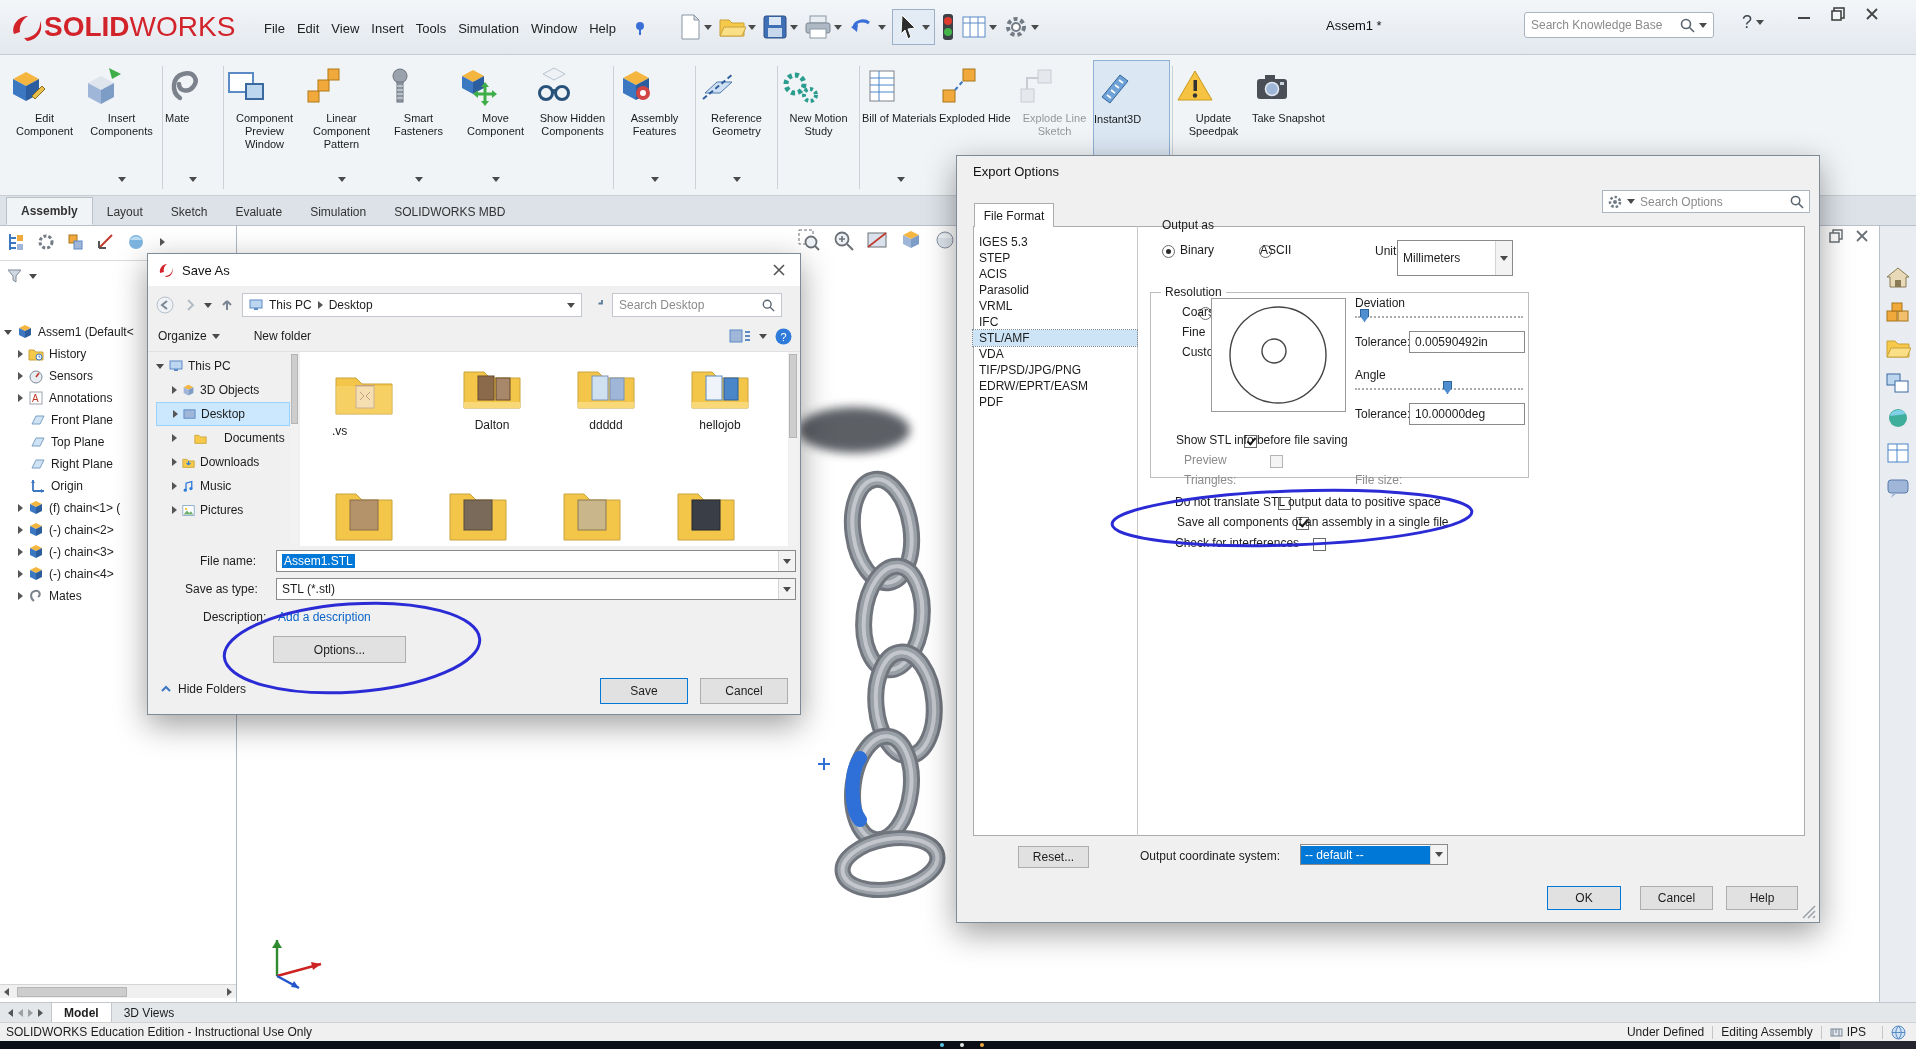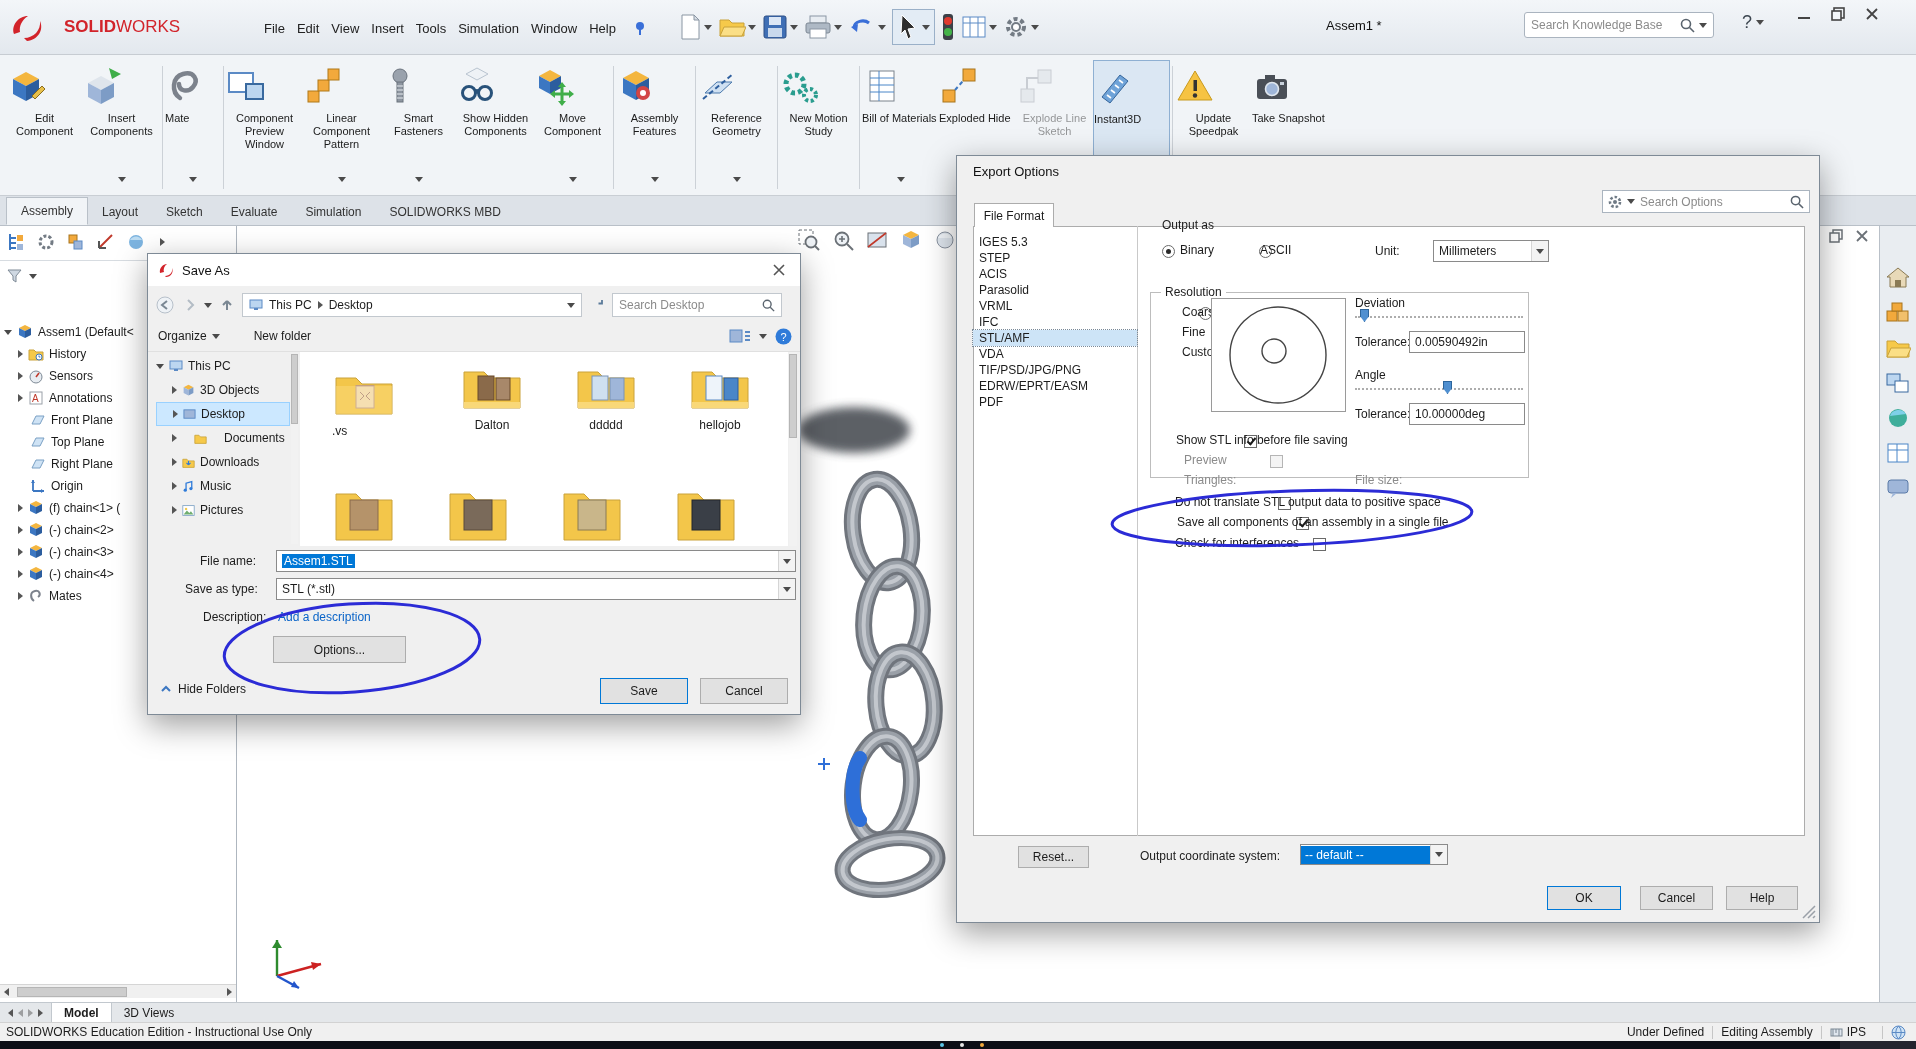--- a/index.html
+++ b/index.html
@@ -76,7 +76,7 @@
           <path d="M4 22 C1 14 8 4 18 4 C12 8 9 14 10 20 Z" fill="#d2232a"></path>
           <path d="M14 26 C24 26 31 18 30 9 C34 18 28 28 17 29 Z" fill="#d2232a"></path>
         </svg>
-      <span style="font-size:17px;color:#d2232a;margin-left:20px"><b>SOLID</b><span style="font-weight:normal">WORKS</span></span>
+      <span style="font-size:28px;color:#d2232a;margin-left:0"><b>SOLID</b><span style="font-weight:normal">WORKS</span></span>
     </div>
     <div class="abs f" style="left:258px;top:17px;height:22px">
       <span class="menu">File</span>

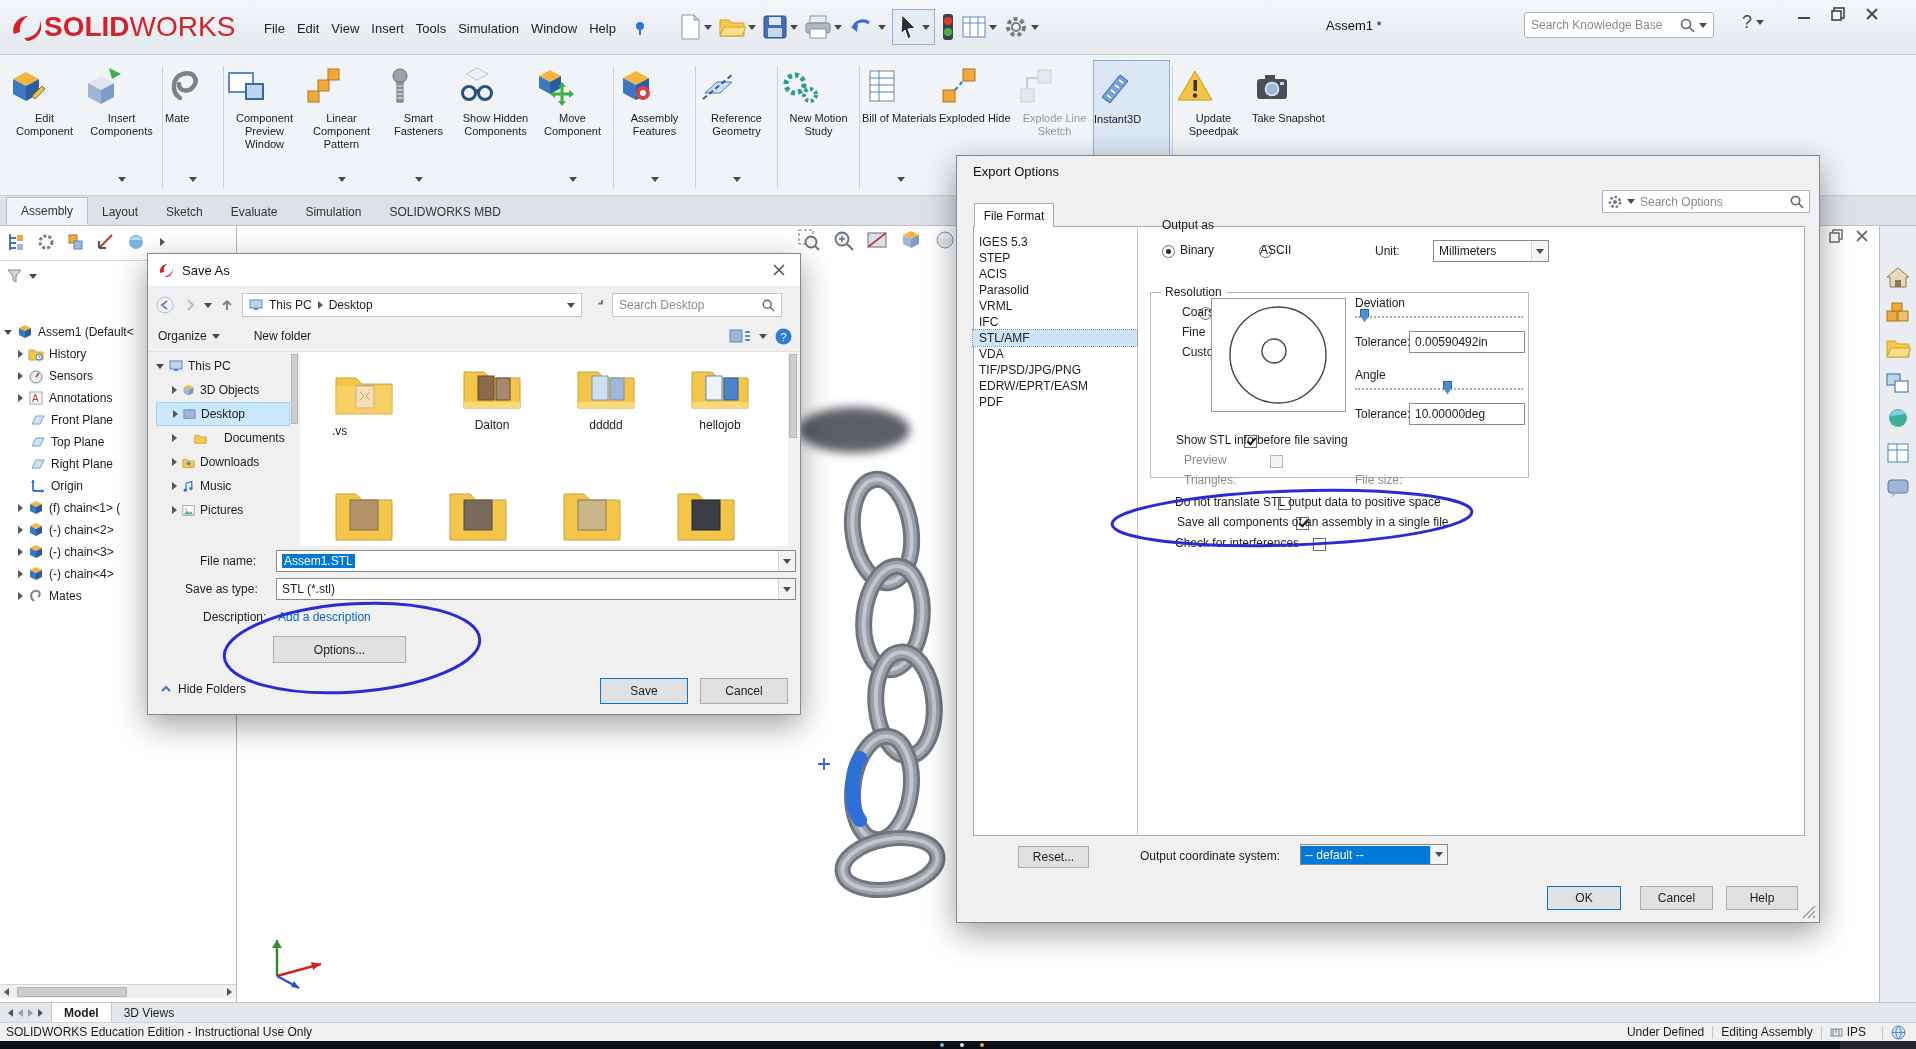--- a/index.html
+++ b/index.html
@@ -259,17 +259,6 @@
     <div class="ritem">
       <span class="ricon">
           <svg width="40" height="40" viewBox="0 0 40 40">
-            <path d="M20 2 L31 8 L20 14 L9 8 Z" fill="#eef2f6" stroke="#b9c4d0"></path>
-            <circle cx="12" cy="27" r="6.5" fill="none" stroke="#29527a" stroke-width="3"></circle>
-            <circle cx="28" cy="27" r="6.5" fill="none" stroke="#29527a" stroke-width="3"></circle>
-            <path d="M18.5 27 Q20 22 21.5 27" fill="none" stroke="#29527a" stroke-width="3"></path>
-          </svg>
-        </span>
-      <span class="rlabel">Show Hidden Components</span>
-    </div>
-    <div class="ritem">
-      <span class="ricon">
-          <svg width="40" height="40" viewBox="0 0 40 40">
             <path d="M16 4 L27 10 L16 16 L5 10 Z" fill="#f4b63f"></path>
             <path d="M5 10 L16 16 L16 28 L5 22 Z" fill="#3c77c2"></path>
             <path d="M27 10 L16 16 L16 28 L27 22 Z" fill="#2c5d9e"></path>
@@ -279,6 +268,17 @@
         </span>
       <span class="rlabel">Move Component</span>
       <span class="rarr tri-d"></span>
+    </div>
+    <div class="ritem">
+      <span class="ricon">
+          <svg width="40" height="40" viewBox="0 0 40 40">
+            <path d="M20 2 L31 8 L20 14 L9 8 Z" fill="#eef2f6" stroke="#b9c4d0"></path>
+            <circle cx="12" cy="27" r="6.5" fill="none" stroke="#29527a" stroke-width="3"></circle>
+            <circle cx="28" cy="27" r="6.5" fill="none" stroke="#29527a" stroke-width="3"></circle>
+            <path d="M18.5 27 Q20 22 21.5 27" fill="none" stroke="#29527a" stroke-width="3"></path>
+          </svg>
+        </span>
+      <span class="rlabel">Show Hidden Components</span>
     </div>
     <div class="rdiv"></div>
     <div class="ritem">

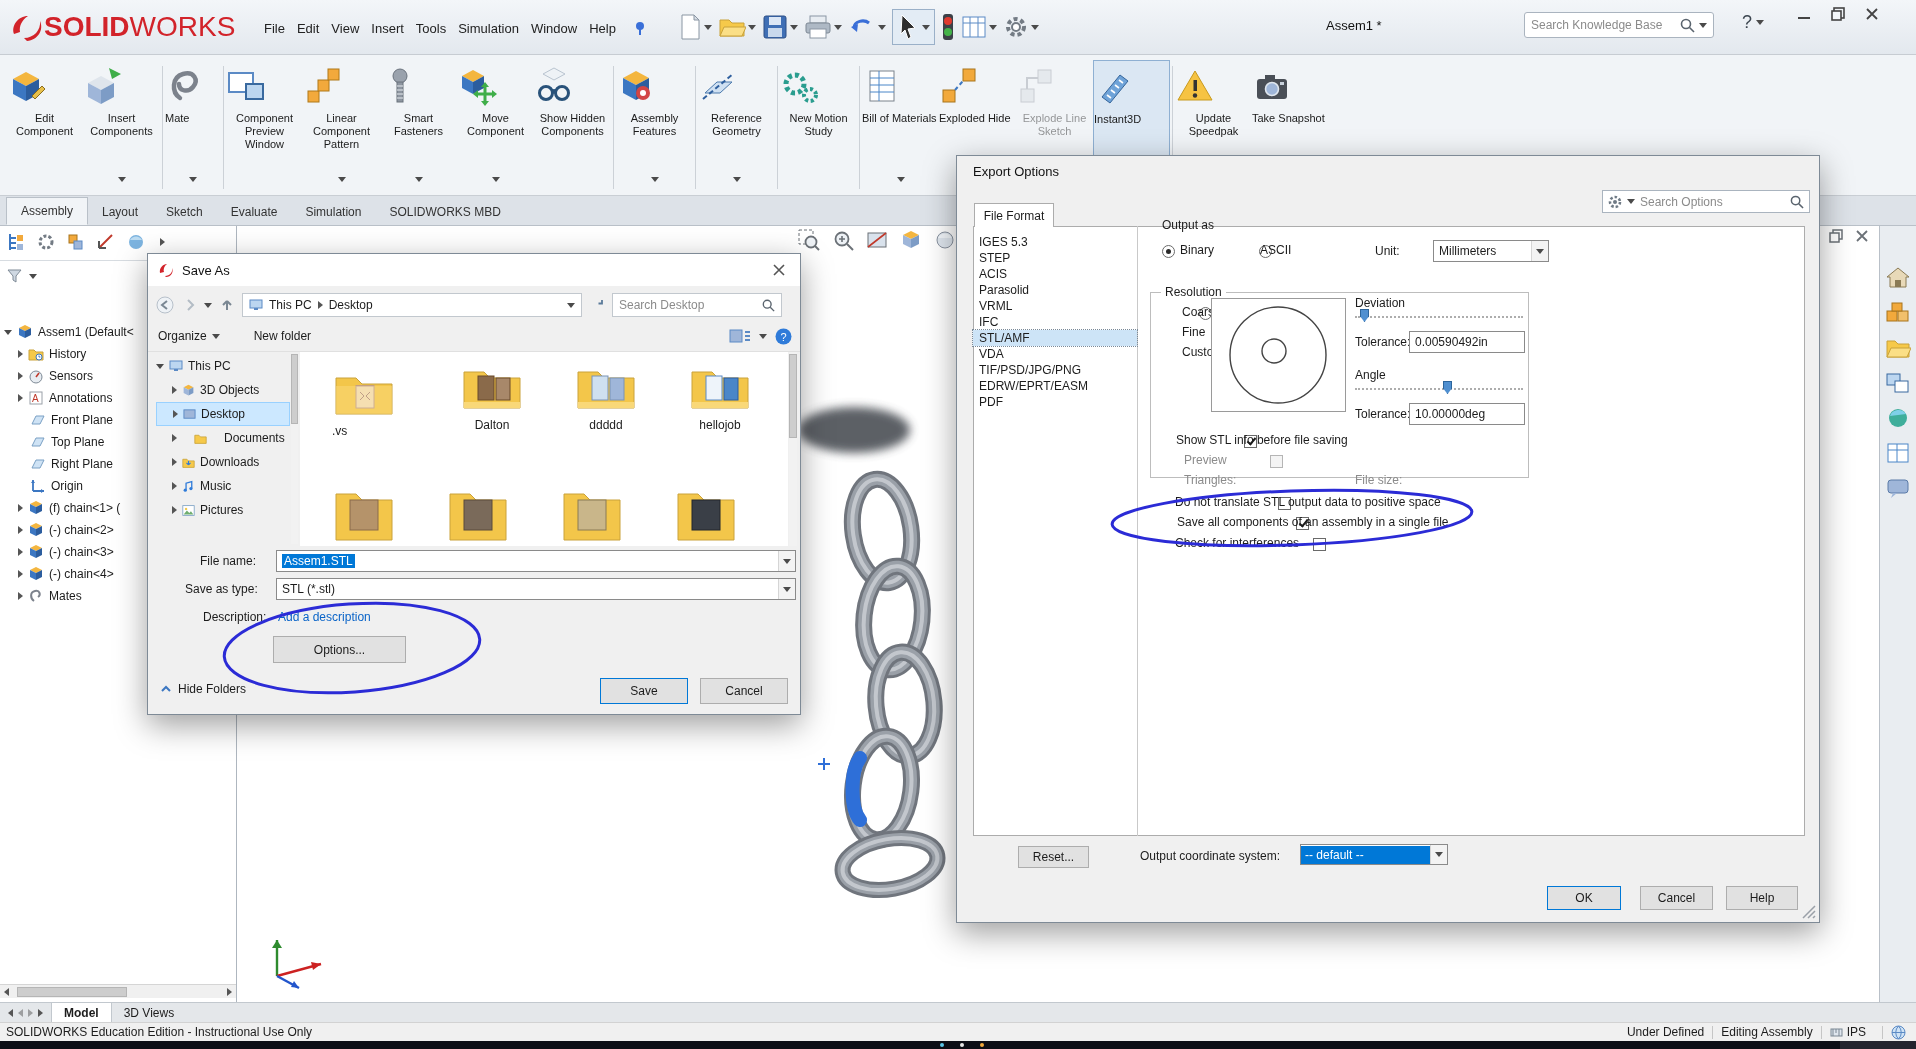--- a/index.html
+++ b/index.html
@@ -40,7 +40,7 @@
   
   #ctabs{left:0;top:196px;width:1916px;height:30px;background:#dde2e8;border-bottom:1px solid #b9c0c8;display:flex;align-items:flex-end;padding-left:6px}
   .ctab{font-size:12px;padding:6px 14px 6px;color:#333}
-  .ctab.act{background:#f1f4f7;border:1px solid #b9c0c8;border-bottom:1px solid #f1f4f7;font-weight:normal}
+  .ctab.act{background:#f1f4f7;border:1px solid #b9c0c8;border-bottom:1px solid #f1f4f7;font-weight:bold}
   
   #lpanel{left:0;top:226px;width:237px;height:776px;background:#fff;border-right:1px solid #aeb6bf}
   .ti{position:absolute;height:20px;display:flex;align-items:center;gap:5px;font-size:12px;white-space:nowrap}

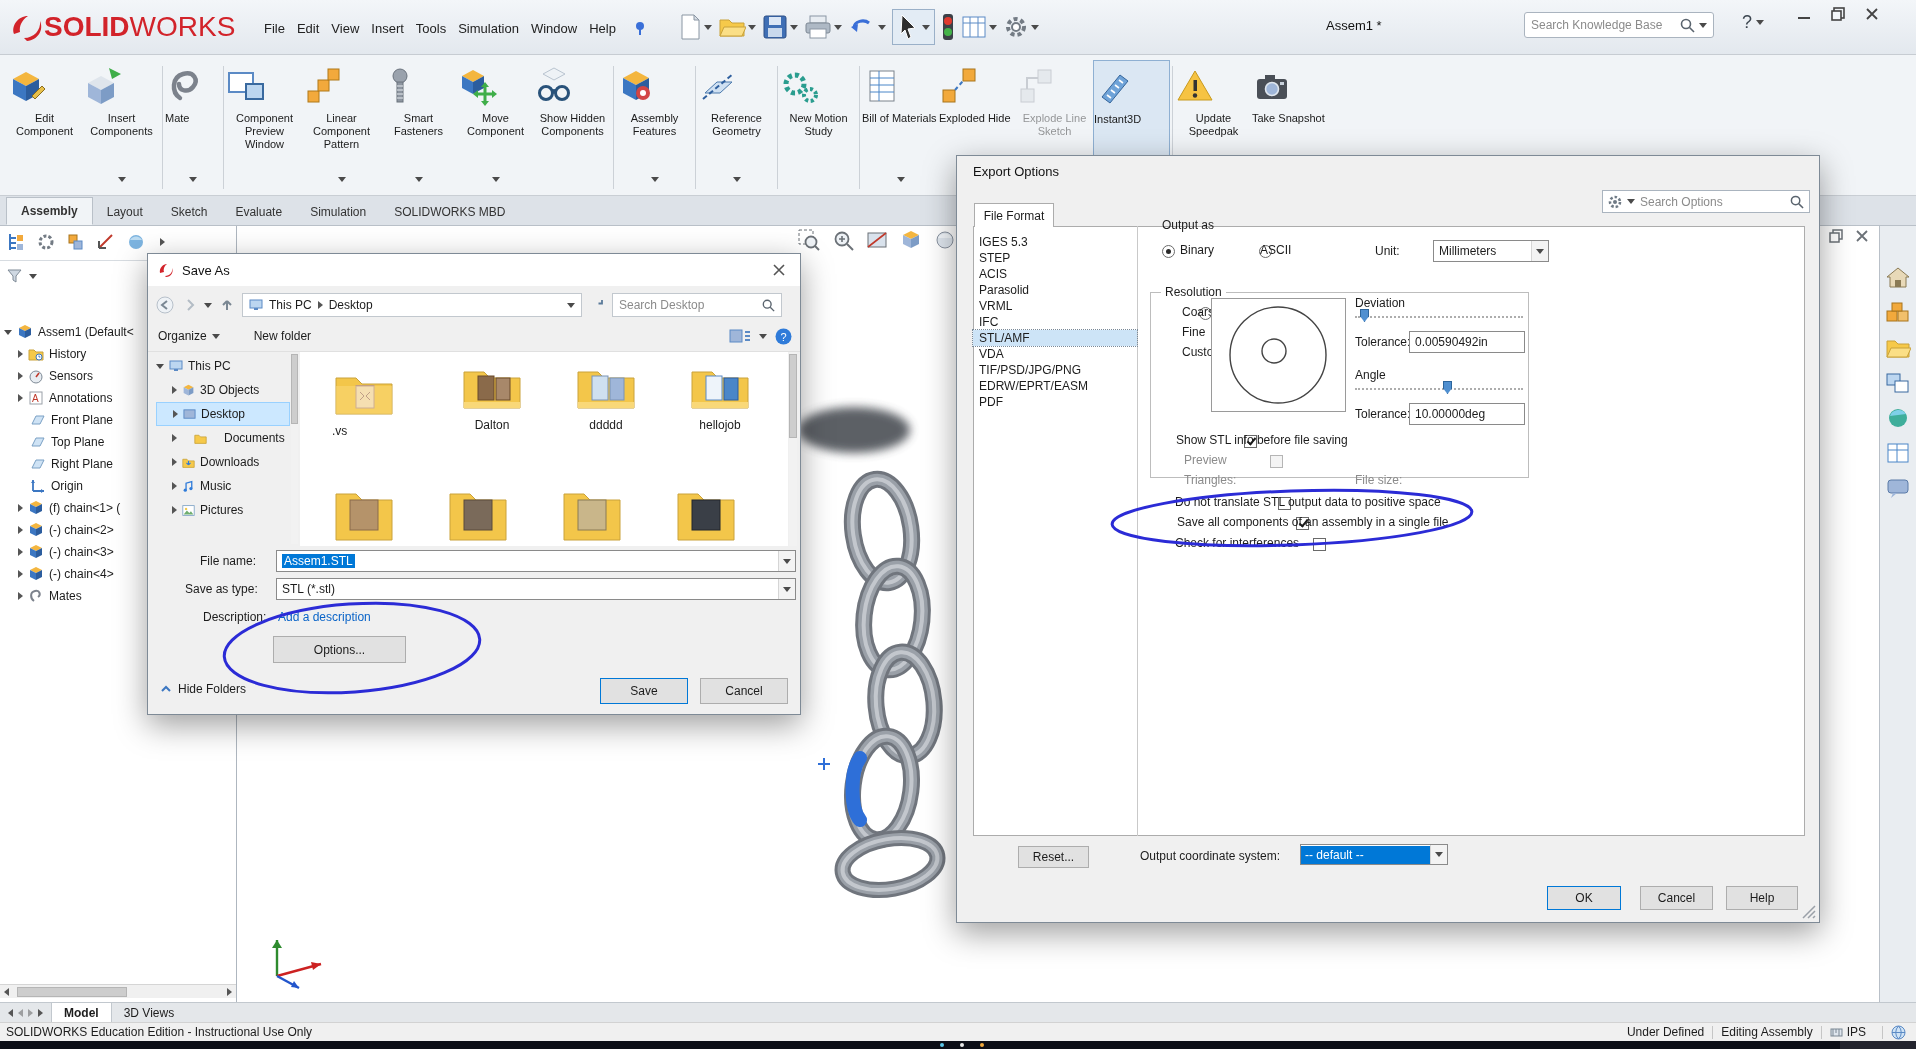--- a/index.html
+++ b/index.html
@@ -933,7 +933,7 @@
     <span class="abs radio" style="left:285px;top:88px"></span>
     <span class="abs lbl" style="left:303px;top:87px">ASCII</span>
     <span class="abs lbl" style="left:418px;top:88px">Unit:</span>
-    <div class="abs combo" style="left:476px;top:84px;width:116px;height:22px">
+    <div class="abs combo" style="left:440px;top:84px;width:116px;height:36px">
       <span>Millimeters</span>
       <span class="ca">
           <span class="tri-d"></span>

